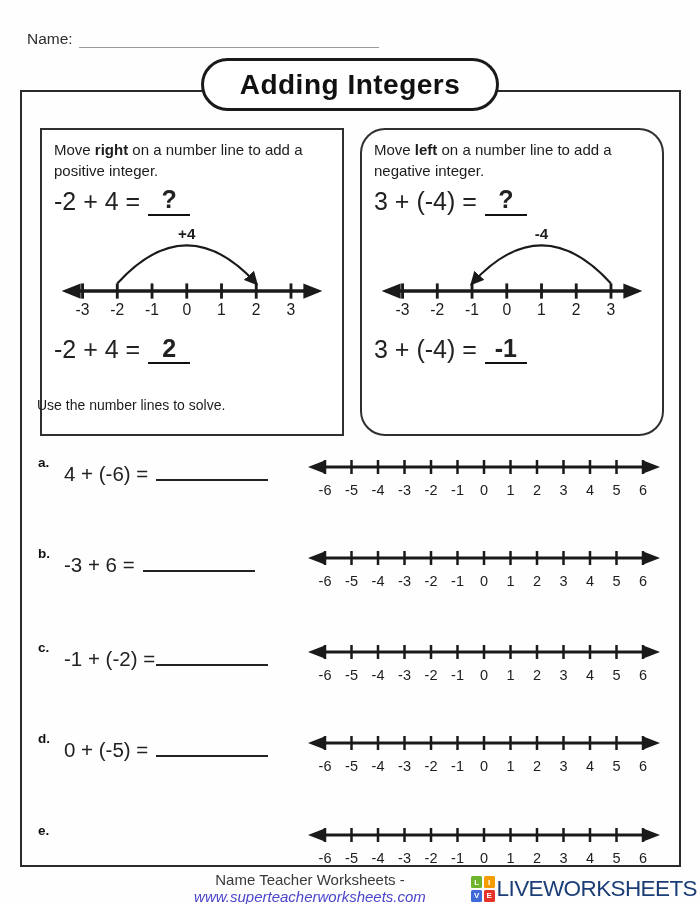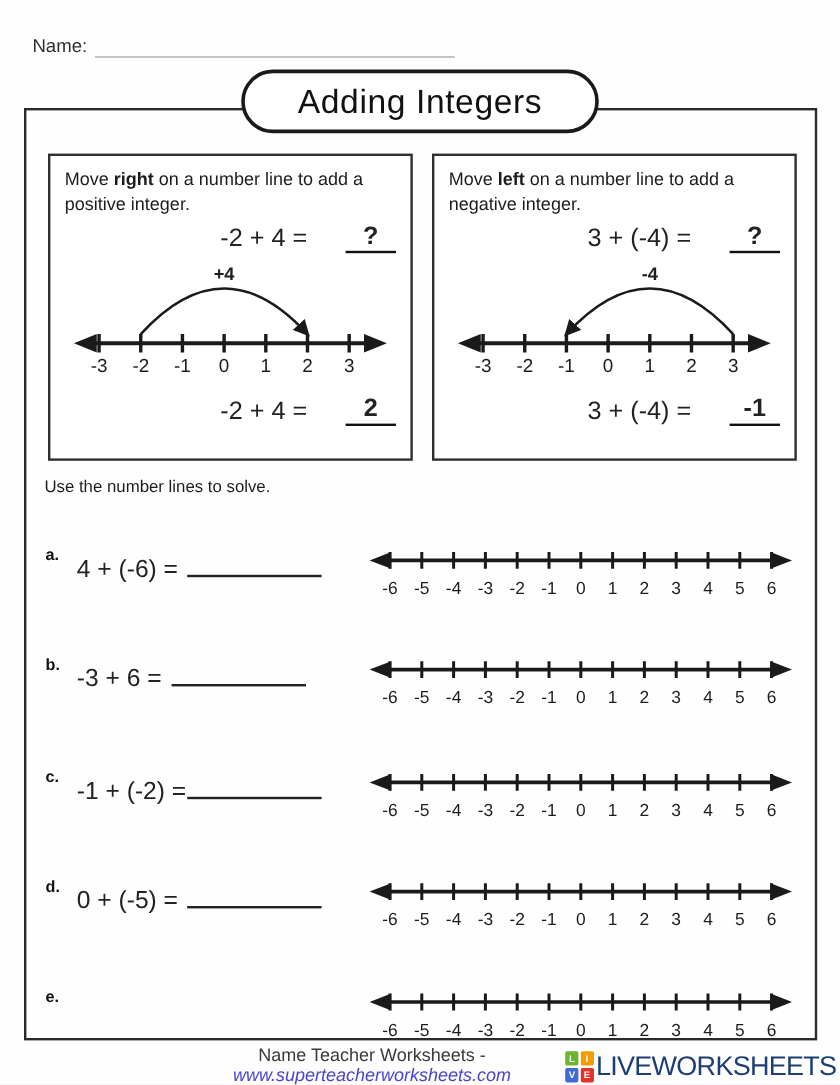--- a/index.html
+++ b/index.html
@@ -20,7 +20,7 @@
     background:#fff; border:3px solid #1a1a1a; border-radius:27px;
     display:flex; align-items:center; justify-content:center;
   }
-  .title-pill span { font-size:28px; font-weight:400; letter-spacing:0.5px; color:#111; }
+  .title-pill span { font-size:28px; font-weight:700; letter-spacing:0.5px; color:#111; }
   
   .example-box {
     position:absolute; top:128px; width:304px; height:256px;

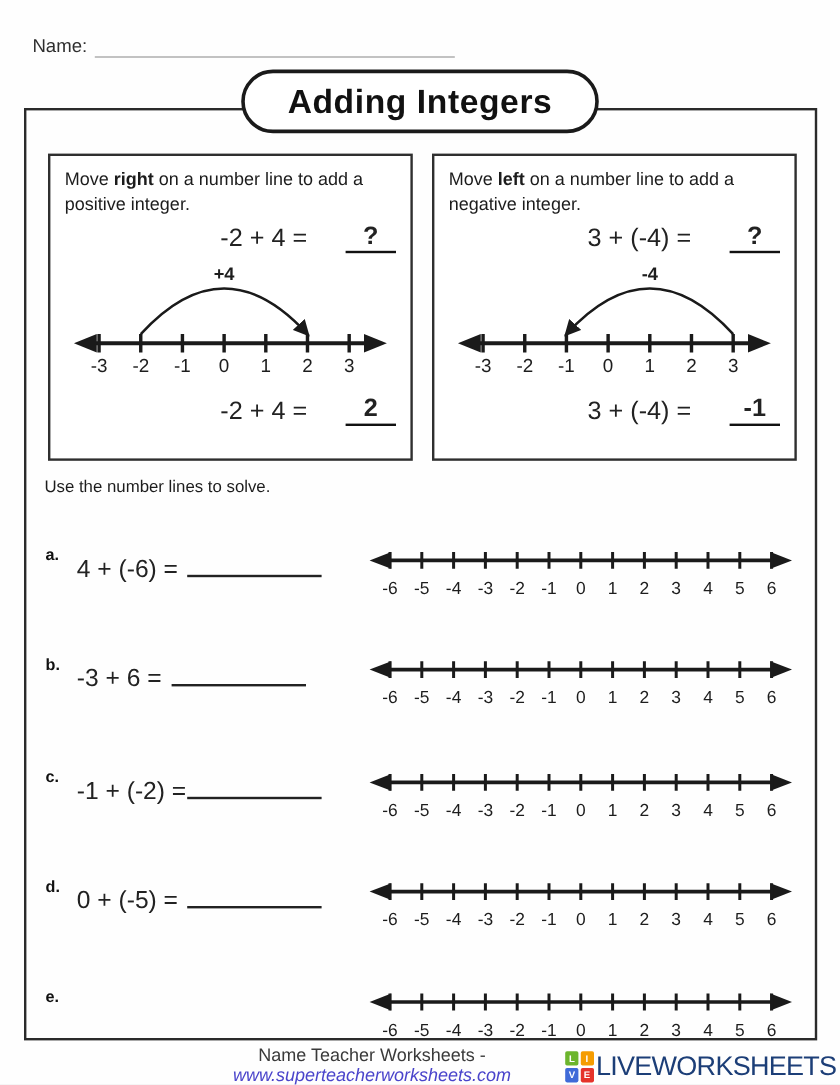--- a/index.html
+++ b/index.html
@@ -23,7 +23,7 @@
   .title-pill span { font-size:28px; font-weight:700; letter-spacing:0.5px; color:#111; }
   
   .example-box {
-    position:absolute; top:128px; width:304px; height:256px;
+    position:absolute; top:128px; width:304px; height:308px;
     border:2px solid #2f2f2f; background:#fff; padding:10px 12px 0 12px;
   }
   .example-box.left  { left:40px; }

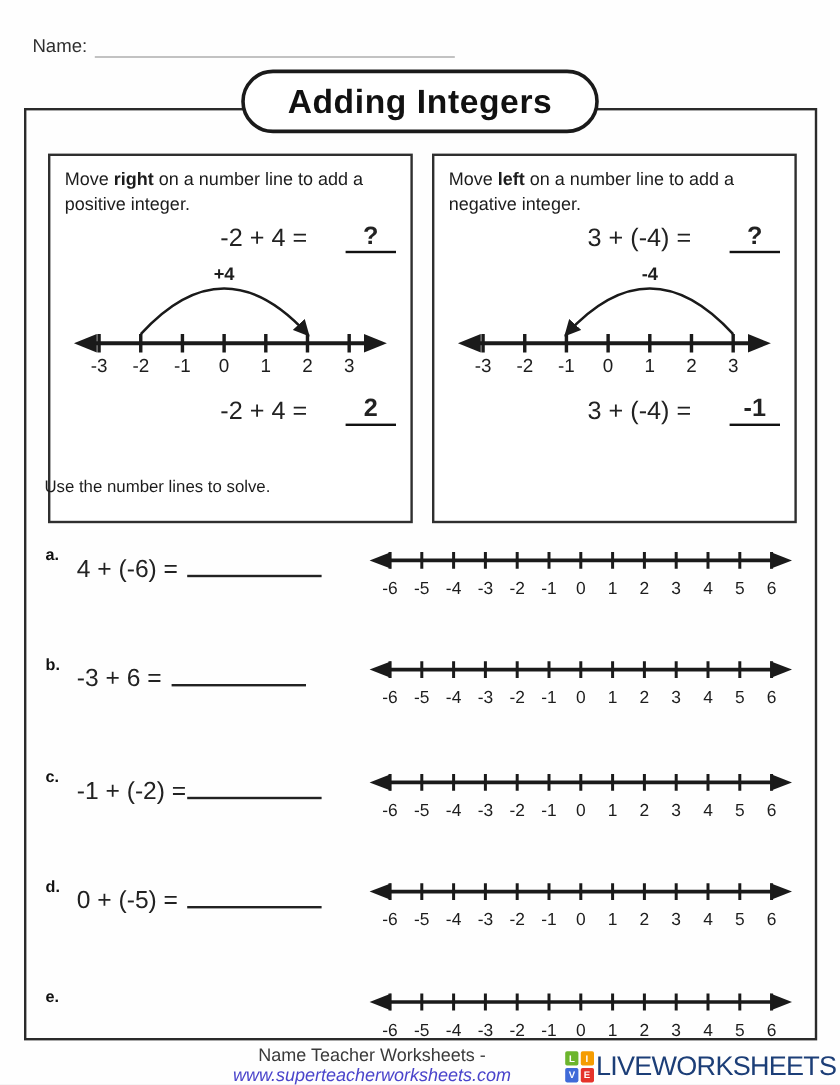--- a/index.html
+++ b/index.html
@@ -27,7 +27,7 @@
     border:2px solid #2f2f2f; background:#fff; padding:10px 12px 0 12px;
   }
   .example-box.left  { left:40px; }
-  .example-box.right { left:360px; }
+  .example-box.right { left:360px;border-radius:25px; }
   .instr { font-size:15px; line-height:1.38; color:#1c1c1c; }
   .eq { display:flex; justify-content:flex-end; align-items:flex-end; font-size:21px; color:#222;gap:24px; }
   .eq.q { margin-top:5px; }

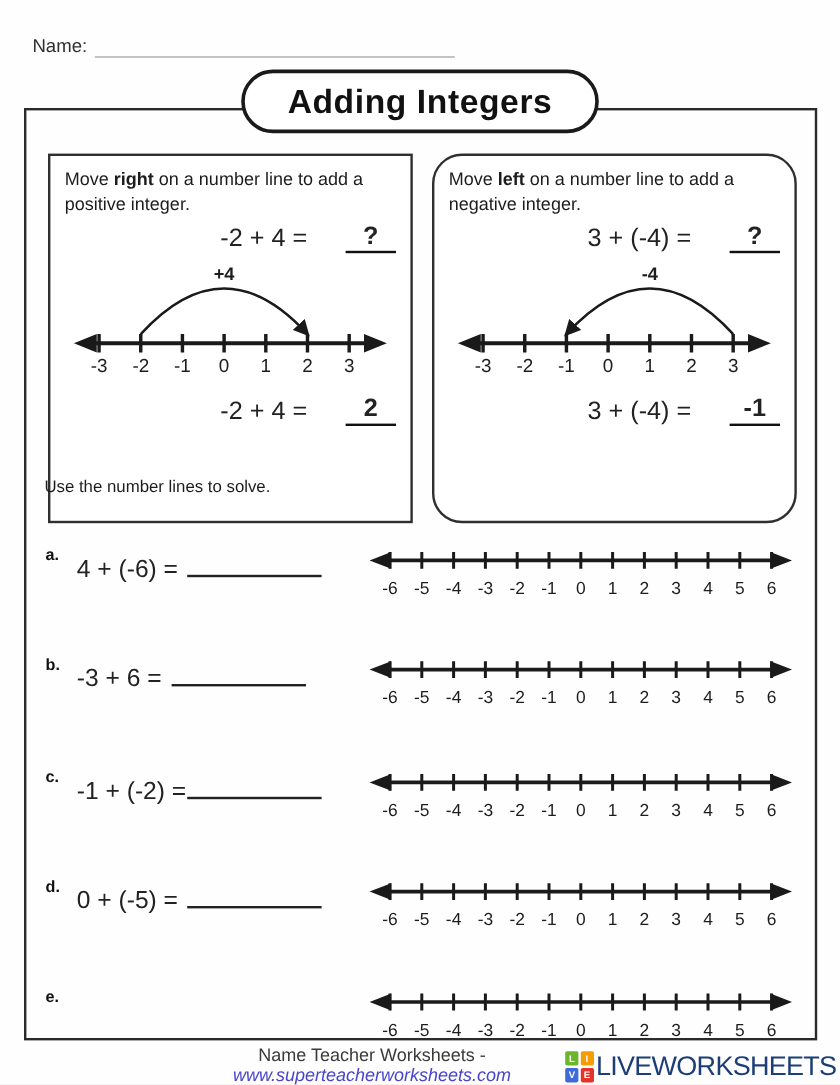--- a/index.html
+++ b/index.html
@@ -29,7 +29,7 @@
   .example-box.left  { left:40px; }
   .example-box.right { left:360px;border-radius:25px; }
   .instr { font-size:15px; line-height:1.38; color:#1c1c1c; }
-  .eq { display:flex; justify-content:flex-end; align-items:flex-end; font-size:21px; color:#222;gap:24px; }
+  .eq { display:flex; justify-content:flex-start; align-items:flex-end; font-size:25px; color:#222; }
   .eq.q { margin-top:5px; }
   .eq.a { margin-top:13px; }
   .blank {

